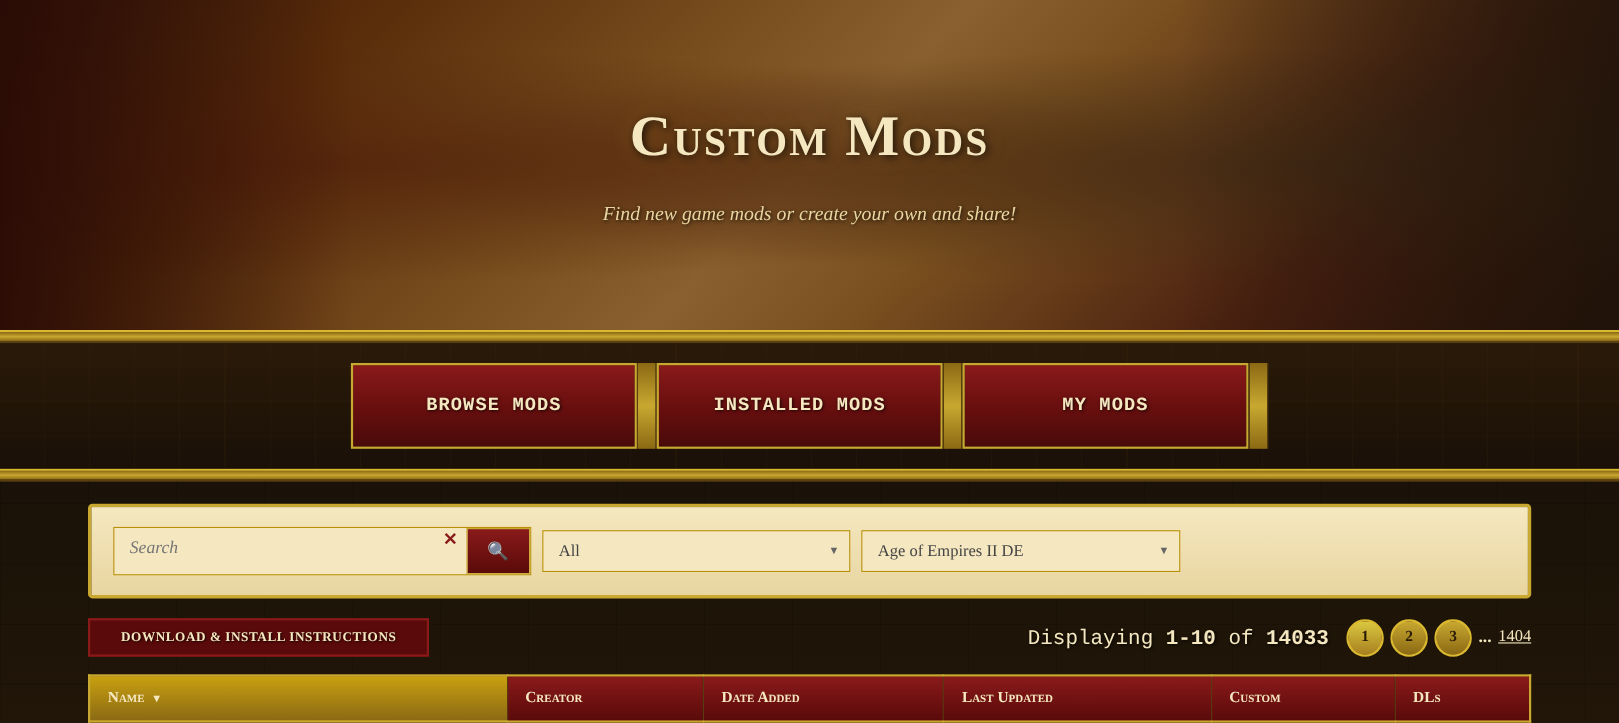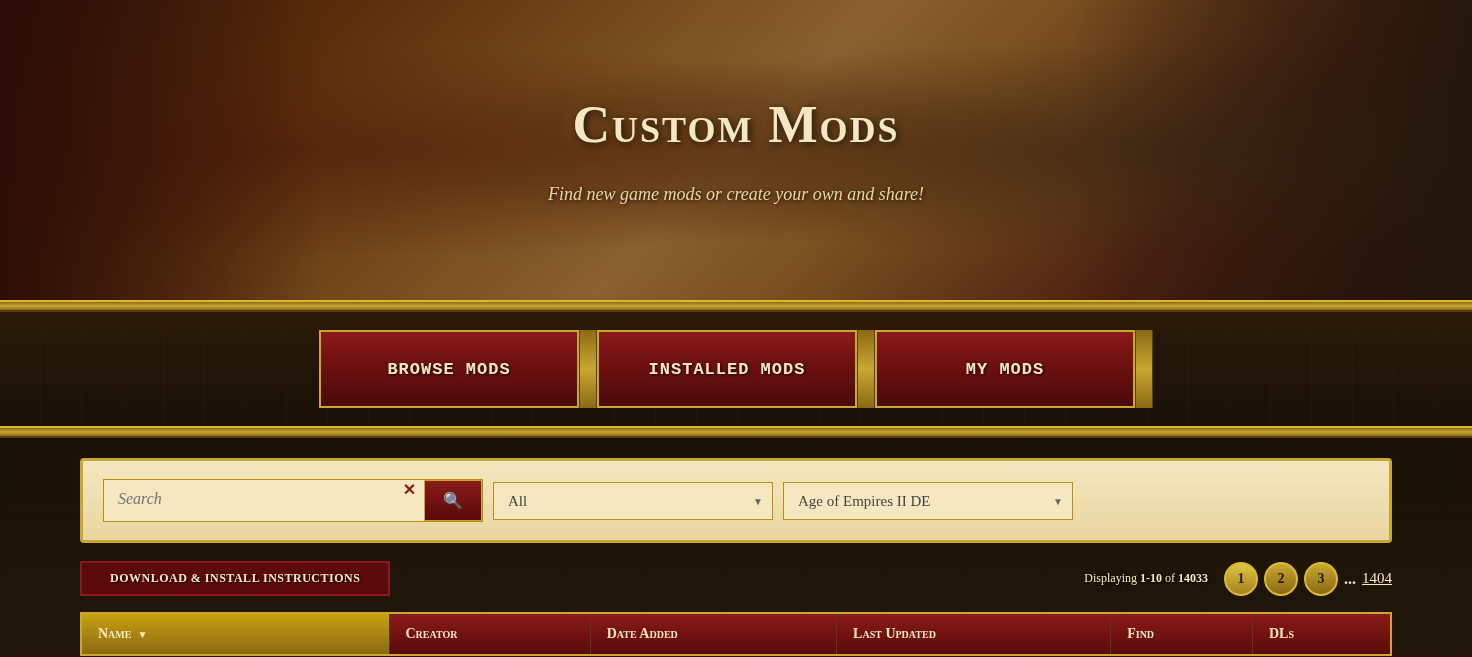--- a/index.html
+++ b/index.html
@@ -296,8 +296,8 @@
     }
 
     .results-info {
-      font-family: Liberation Serif, serif;
-      font-size: 12px;
+      font-family: Liberation Mono, monospace;
+      font-size: 19px;
       color: #f5e8c0;
       text-shadow: 1px 1px 3px rgba(0,0,0,0.8);
     }

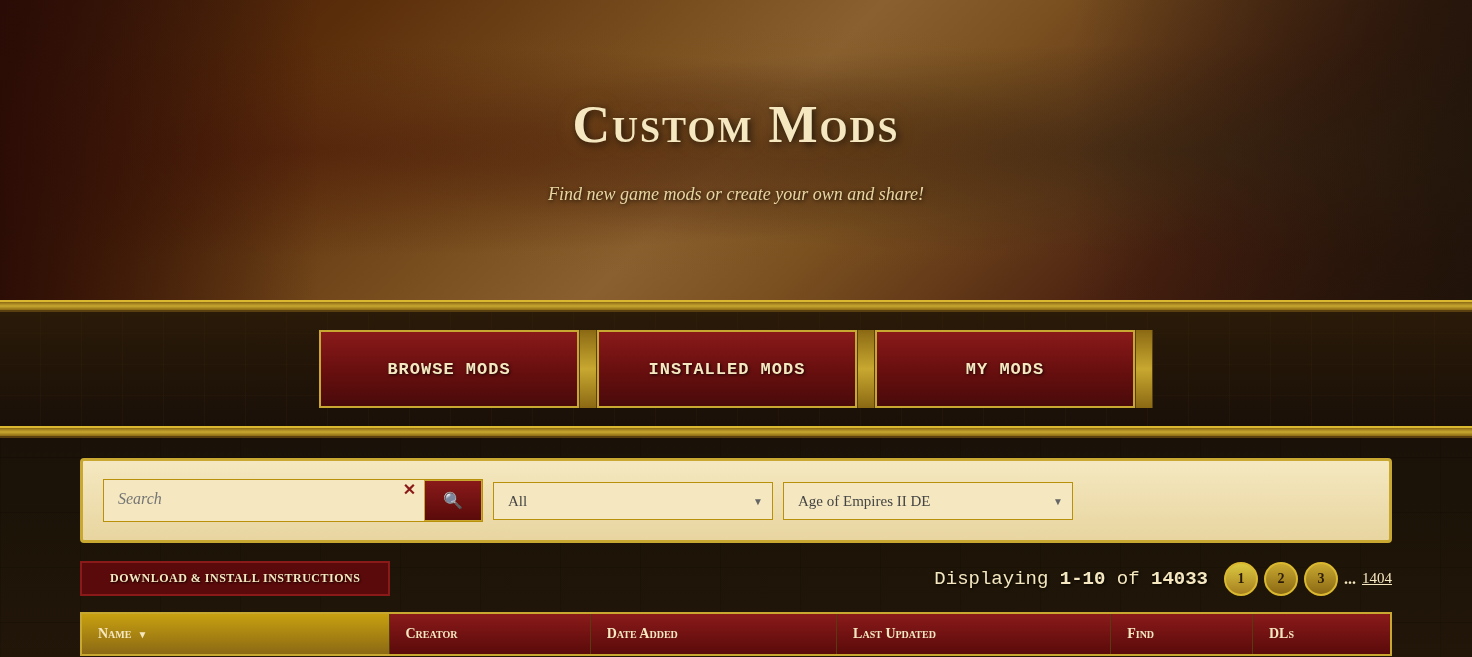--- a/index.html
+++ b/index.html
@@ -369,7 +369,7 @@
     .th-name {
       background: linear-gradient(to bottom, #c8a010 0%, #8b6914 100%) !important;
       color: #f5e8c0 !important;
-      width: 308px;
+      width: 380px;
     }
 
     .th-name-inner {

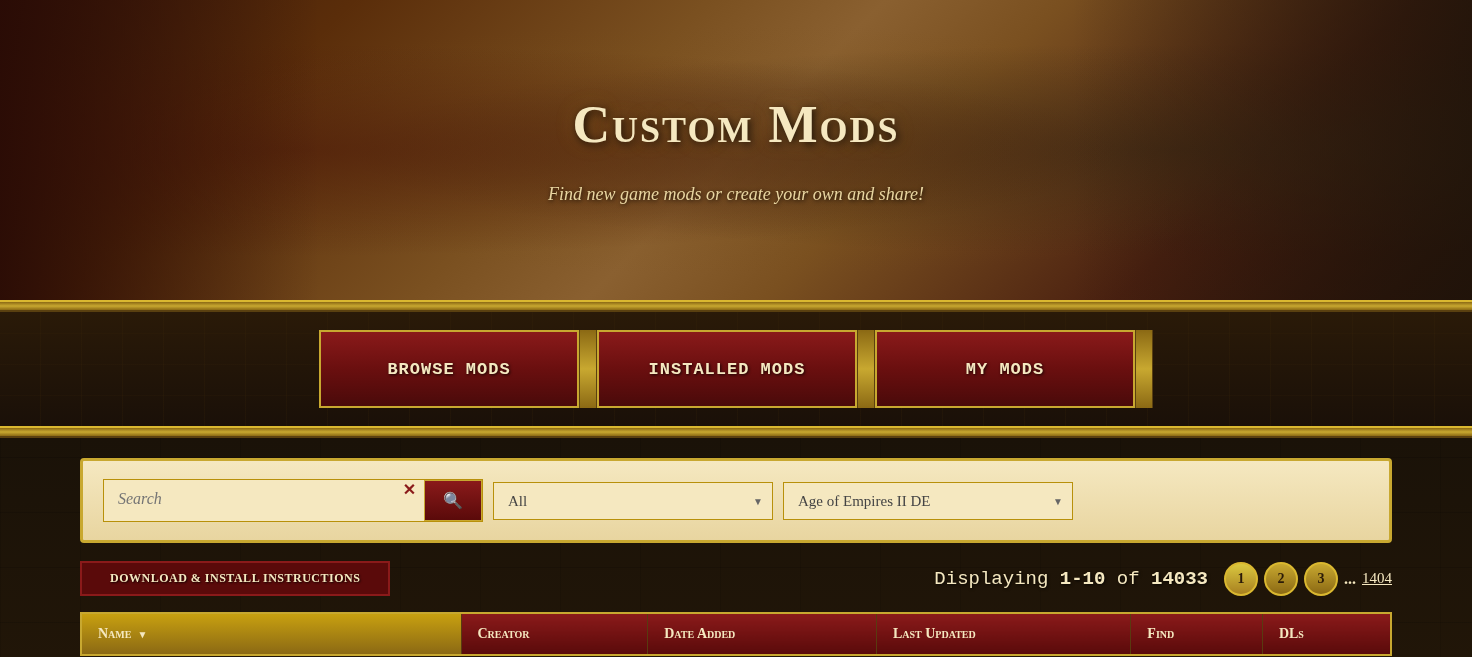--- a/index.html
+++ b/index.html
@@ -496,7 +496,7 @@
         <th class="th-creator">Creator</th>
         <th class="th-date-added">Date Added</th>
         <th class="th-last-updated">Last Updated</th>
-        <th class="th-likes">Find</th>
+        <th class="th-likes">Custom</th>
         <th class="th-dls">DLs</th>
       </tr>
     </thead>

